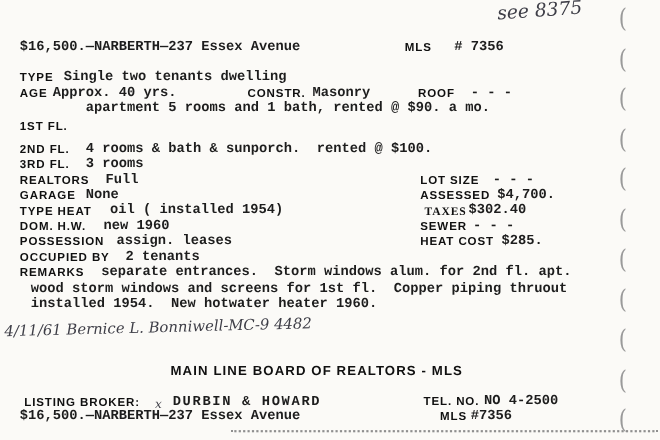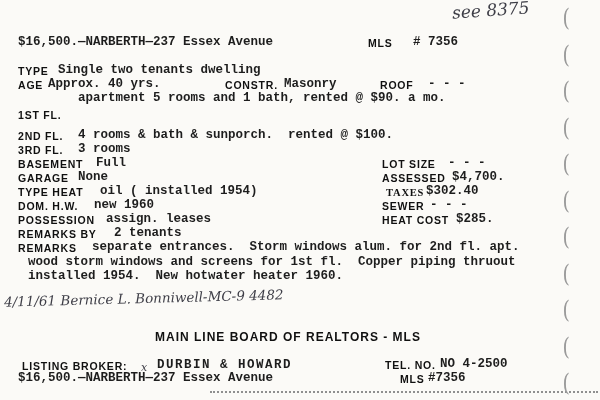--- a/index.html
+++ b/index.html
@@ -93,7 +93,7 @@
   <div class="lbl" style="left:18px; top:145px;">3RD FL.</div>
   <div class="t" style="left:78px; top:143px;">3 rooms</div>
 
-  <div class="lbl" style="left:18px; top:159px;">BASEMENT</div>
+  <div class="lbl" style="left:18px; top:159px;">REALTORS</div>
   <div class="t" style="left:96px; top:157px;">Full</div>
 
   <div class="lbl" style="left:18px; top:173px;">GARAGE</div>

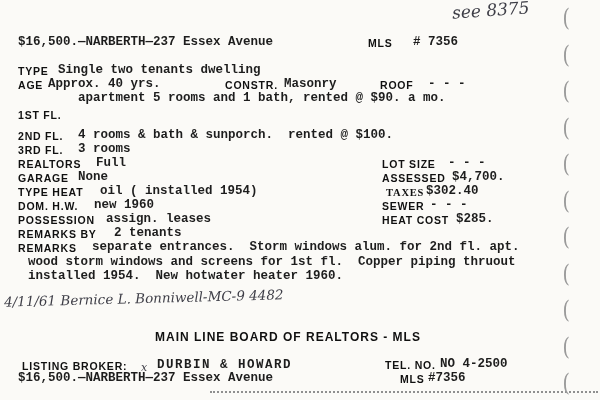--- a/index.html
+++ b/index.html
@@ -108,7 +108,7 @@
   <div class="lbl" style="left:18px; top:215px;">POSSESSION</div>
   <div class="t" style="left:106px; top:213px;">assign. leases</div>
 
-  <div class="lbl" style="left:18px; top:229px;">REMARKS BY</div>
+  <div class="lbl" style="left:18px; top:229px;">OCCUPIED BY</div>
   <div class="t" style="left:114px; top:227px;text-align:center;">2 tenants</div>
 
   <div class="lbl" style="left:382px; top:159px;">LOT SIZE</div>

